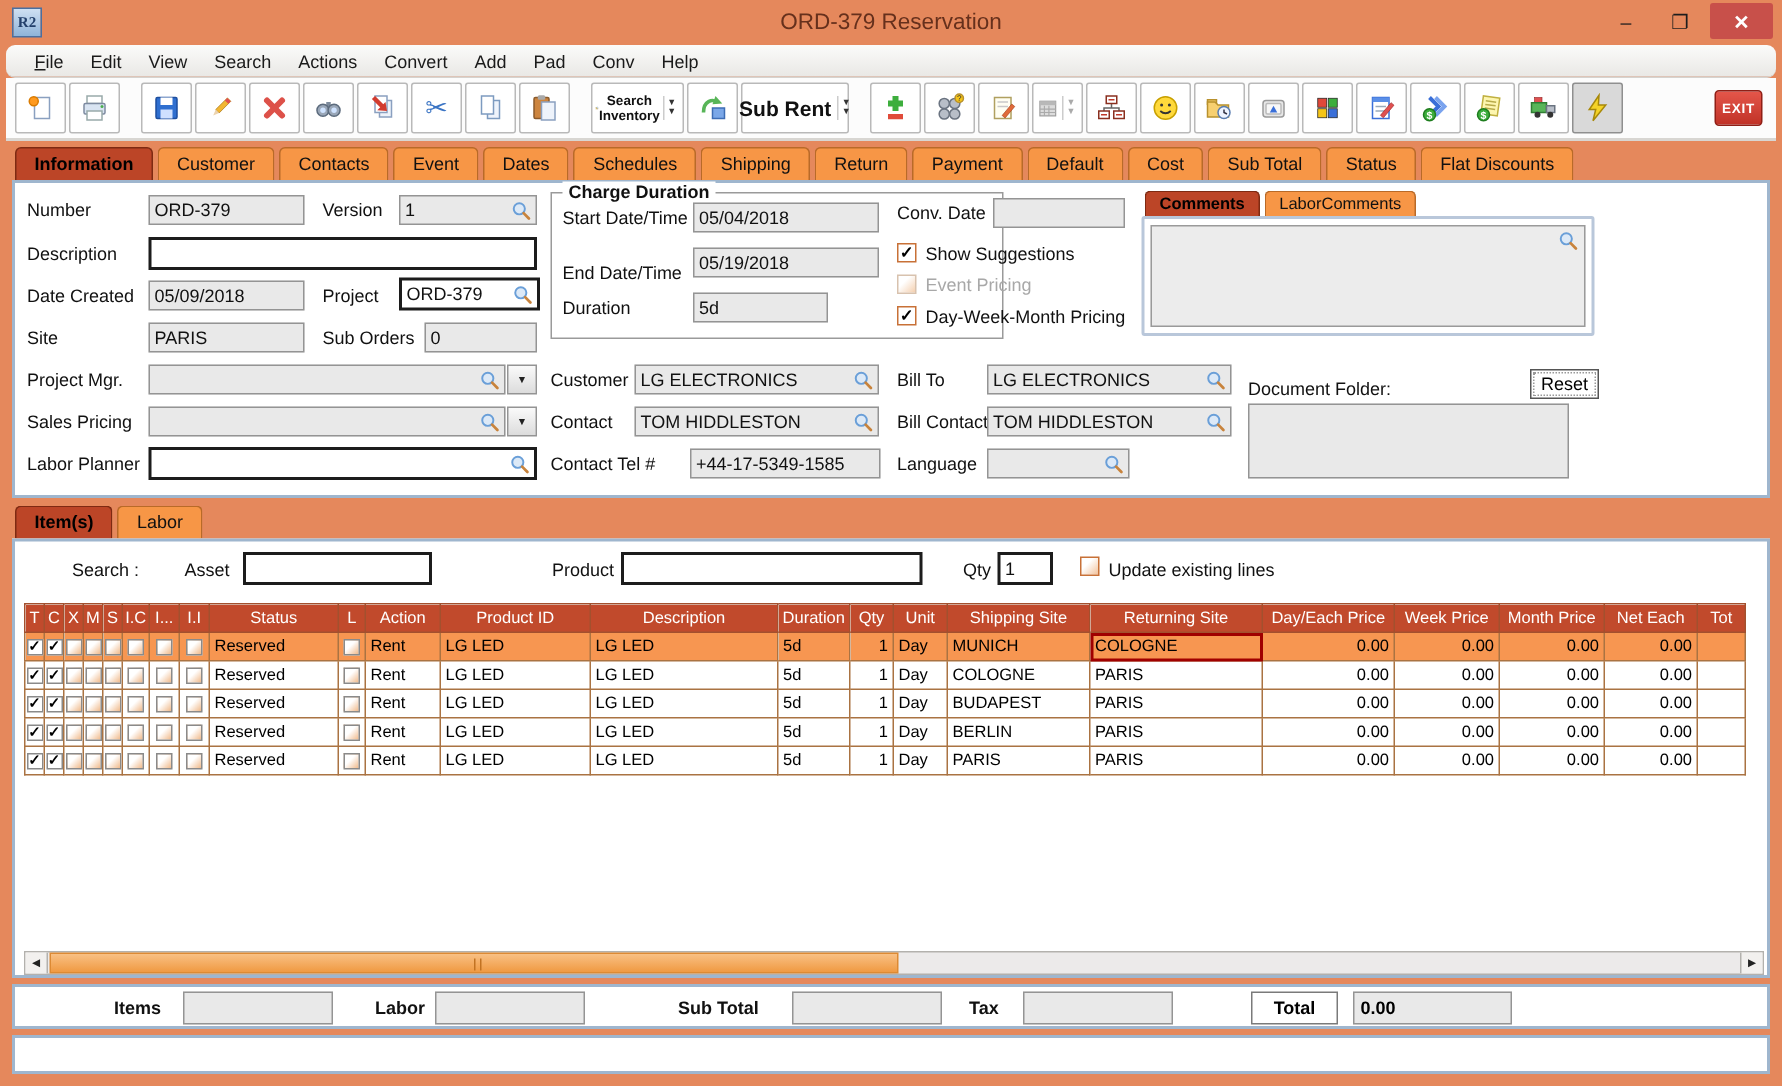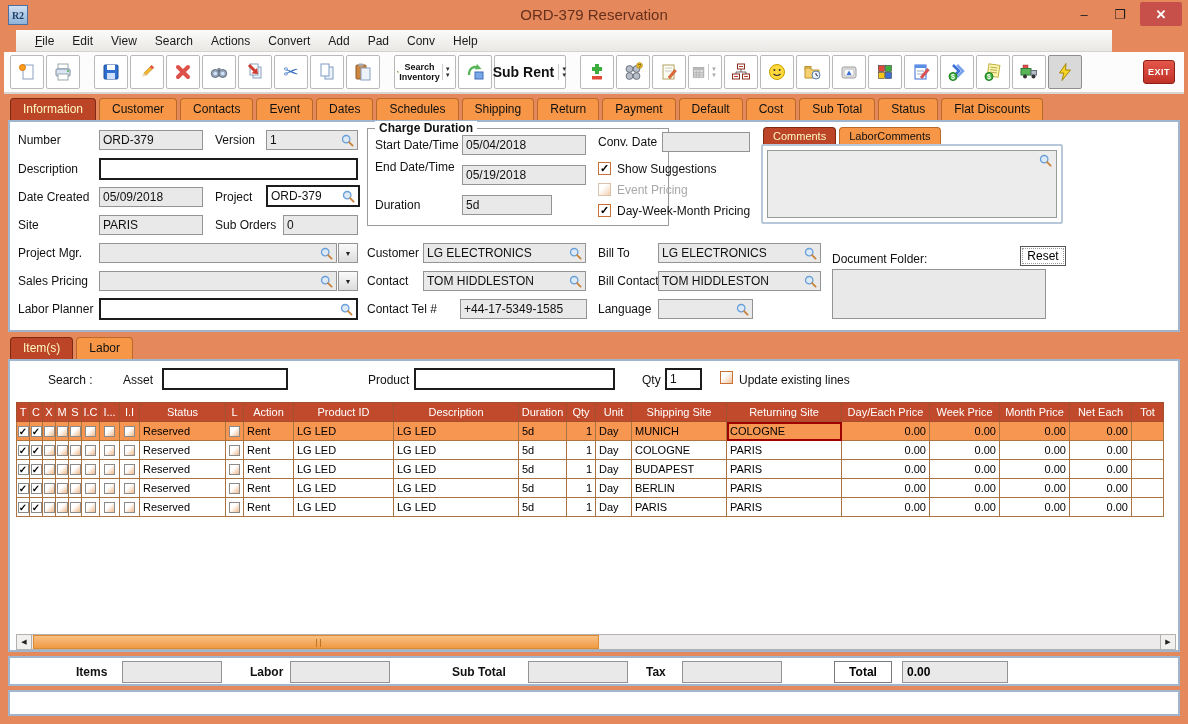--- a/index.html
+++ b/index.html
@@ -19,9 +19,9 @@
   .win-btn.close { width:42px; background:#c8504a; color:#fff; font-weight:bold; border-radius:2px; }
 
   
-  .menubar { position:absolute; left:16px; top:30px; width:1096px; height:22px;
+  .menubar { position:absolute; left:4px; top:30px; width:1180px; height:22px;
     background:linear-gradient(#fbfbfa,#e9e8e5); border-bottom:1px solid #d5d3cf;
-    display:flex; align-items:center; padding-left:10px; }
+    display:flex; align-items:center; padding-left:10px;border-radius:6px; }
   .menu-item { padding:0 9px; font-size:12px; color:#1a1a1a; cursor:default; }
 
   

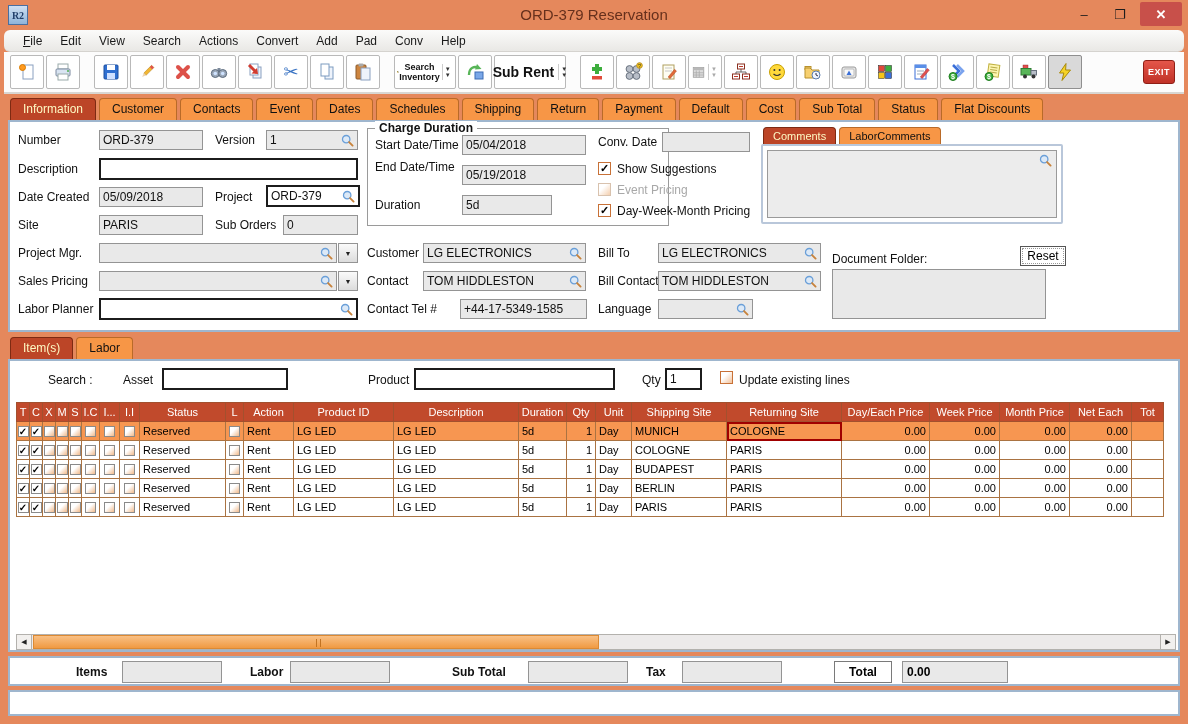--- a/index.html
+++ b/index.html
@@ -47,7 +47,7 @@
   .main-tabs { left:10px; top:96px; height:24px; }
   .tab { background:#f79646; border:1px solid #b96a28; border-bottom:none; border-radius:4px 4px 0 0;
     font-size:12px; color:#111; padding:3px 12px 4px 12px; cursor:default; white-space:nowrap; }
-  .tab.active { background:#bc4527; color:#fef9c3; font-weight:normal; border-color:#7e2a12; }
+  .tab.active { background:#bc4527; color:#000000; font-weight:bold; border-color:#7e2a12; }
   .subtab { font-size:11px; padding:2px 9px 3px 9px; }
 
   

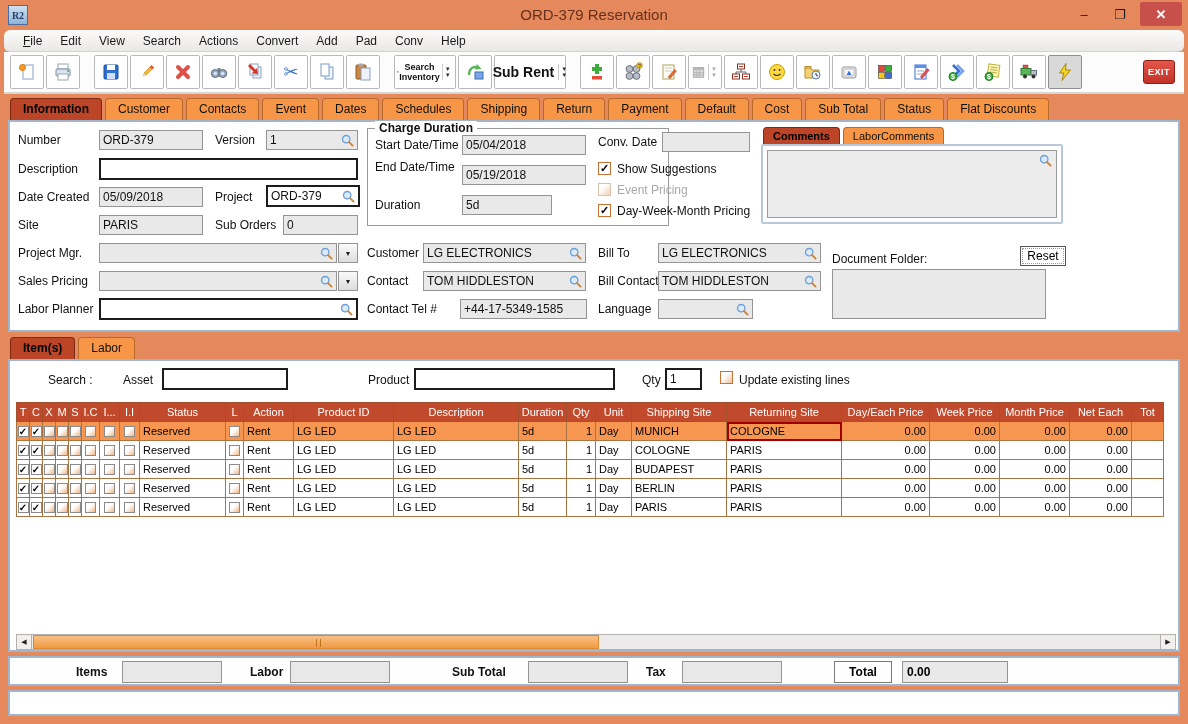--- a/index.html
+++ b/index.html
@@ -492,7 +492,7 @@
     <div class="gbox" style="left:357px;top:6px;width:302px;height:98px">
       <span class="gtitle">Charge Duration</span>
       <span class="lab" style="left:7px;top:9px">Start Date/Time</span>
-      <span class="lab" style="left:7px;top:31px">End Date/Time</span>
+      <span class="lab" style="left:7px;top:46px">End Date/Time</span>
       <span class="lab" style="left:7px;top:69px">Duration</span>
       <div class="fld" style="left:94px;top:6px;width:124px">
           <span class="val">05/04/2018</span>

